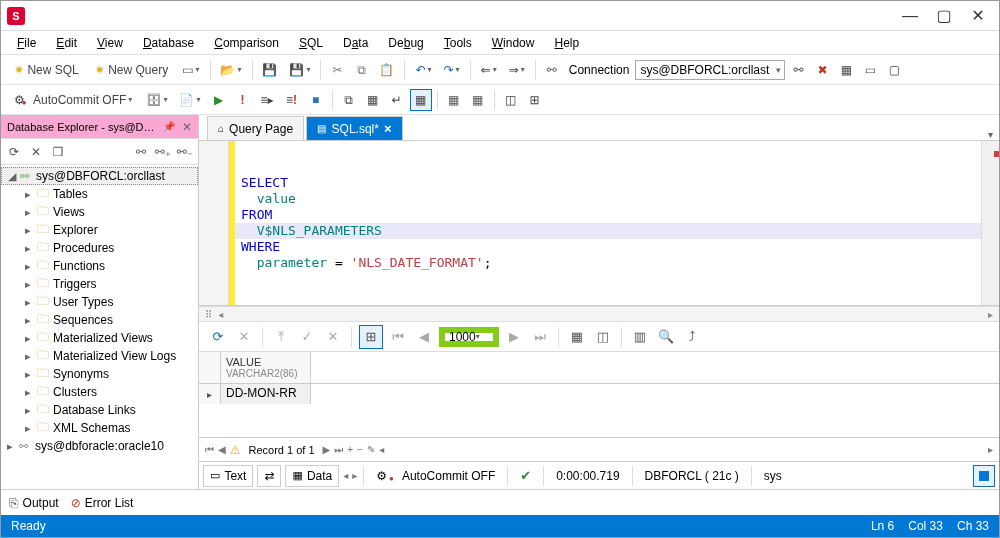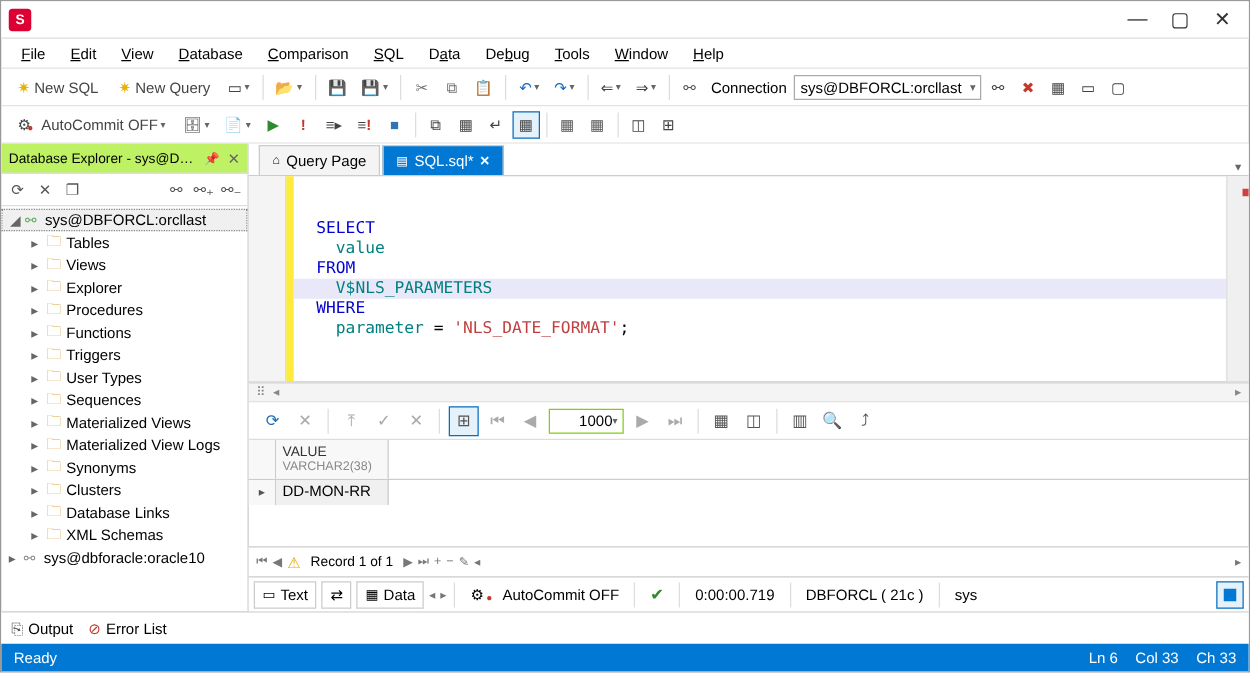--- a/index.html
+++ b/index.html
@@ -46,7 +46,7 @@
   
   
   .sidebar { width: 198px; border-right: 1px solid #ccc; display: flex; flex-direction: column; }
-  .side-header { height: 24px; background: #bef264; border-bottom: 1px solid #ddd; display: flex; align-items: center; padding: 0 6px; font-size: 11px; }
+  .side-header { height: 24px; background: #f9a8d4; border-bottom: 1px solid #ddd; display: flex; align-items: center; padding: 0 6px; font-size: 11px; }
   .side-header .flex { flex: 1; white-space: nowrap; overflow: hidden; text-overflow: ellipsis; }
   .side-header .pin { font-size: 10px; color: #666; margin-left: 4px; cursor: pointer; }
   .side-header .close { font-size: 12px; color: #666; margin-left: 6px; cursor: pointer; }

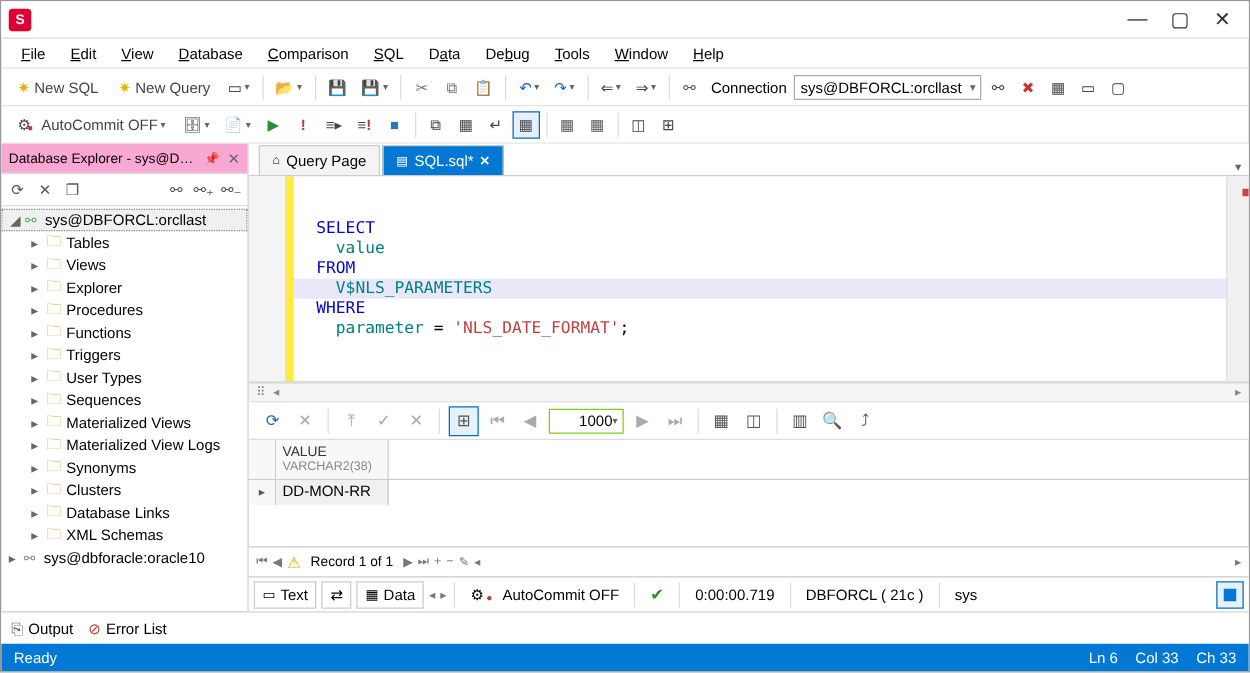--- a/index.html
+++ b/index.html
@@ -76,7 +76,7 @@
   .code-area { flex: 0 0 135px; display: flex; border-bottom: 1px solid #ccc; position: relative; }
   .code-gutter { width: 30px; background: #f4f4f4; border-right: 1px solid #ddd; }
   .code-stripe { width: 6px; background: #ffeb3b; }
-  .code-text { flex: 1; font-family: Consolas, monospace; font-size: 13px; padding: 2px 18px; white-space: pre; line-height: 16px; position: relative; }
+  .code-text { flex: 1; font-family: Consolas, monospace; font-size: 13px; padding: 2px 6px; white-space: pre; line-height: 16px; position: relative; }
   .code-hl { position: absolute; left: 0; right: 0; top: 82px; height: 16px; background: #e8e8f8; z-index: 0; }
   .code-lines { position: relative; z-index: 1; }
   .k { color: #0000d0; } .v { color: #008080; } .s { color: #c04040; }

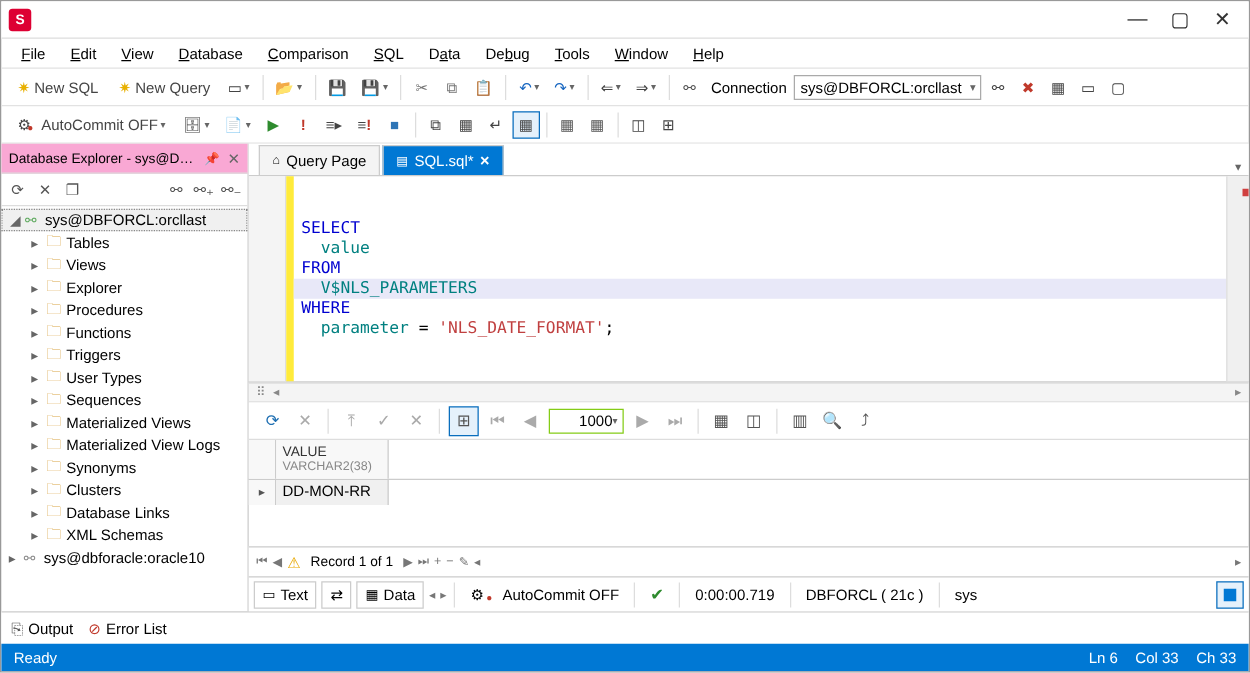--- a/index.html
+++ b/index.html
@@ -93,7 +93,7 @@
   .gtb.blue{color:#1f6fb2}
   .gtb.gray{color:#aaa}
   .gtb.boxed{border:1px solid #0a6ebd;background:#e5f1fb;width:24px;height:24px}
-  .page-input { width: 60px; height: 20px; border: 1px solid #84cc16; padding: 0 4px; font-size: 12px; display:flex; align-items:center; justify-content:flex-end; }
+  .page-input { width: 60px; height: 20px; border: 6px solid #84cc16; padding: 0 4px; font-size: 12px; display:flex; align-items:center; justify-content:flex-start; }
   .page-input .dd{font-size:8px;color:#666}
   
   .grid-head { height: 32px; display: flex; border-bottom: 1px solid #ccc; }

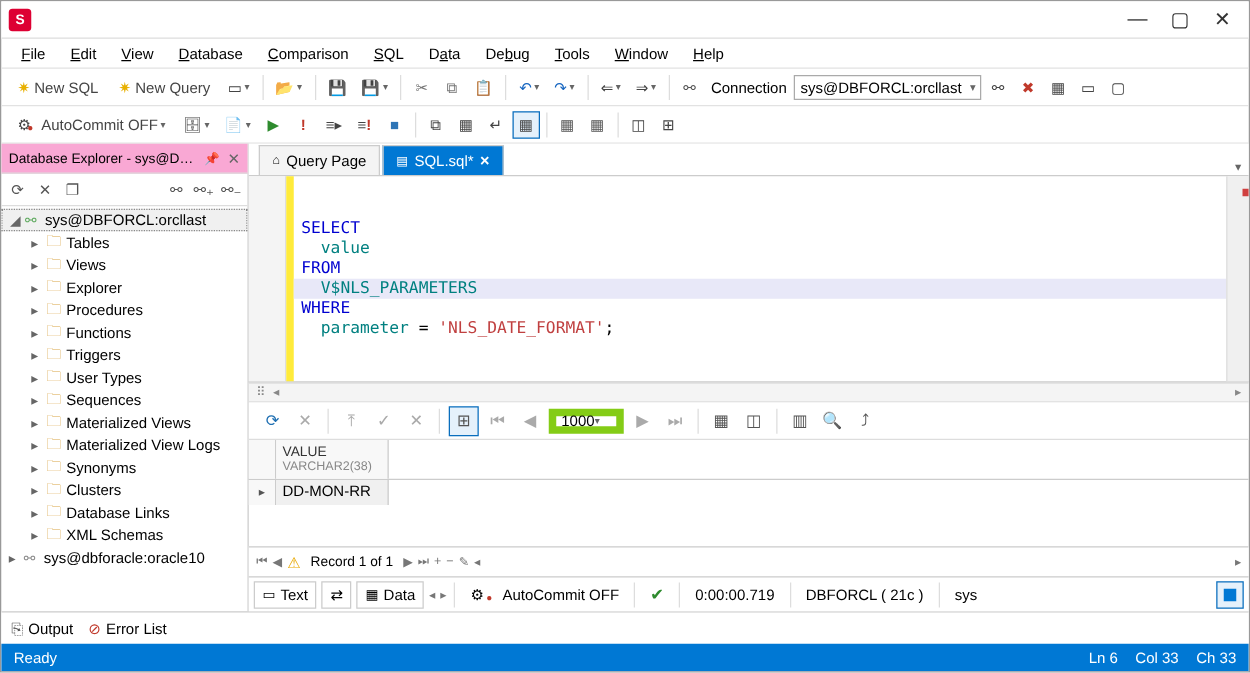--- a/index.html
+++ b/index.html
@@ -382,7 +382,7 @@
       <div class="rowh"></div>
       <div class="colh">
         <span class="ct">VALUE</span>
-        <span class="cty">VARCHAR2(38)</span>
+        <span class="cty">VARCHAR2(86)</span>
       </div>
     </div>
     <div class="grid-row">

